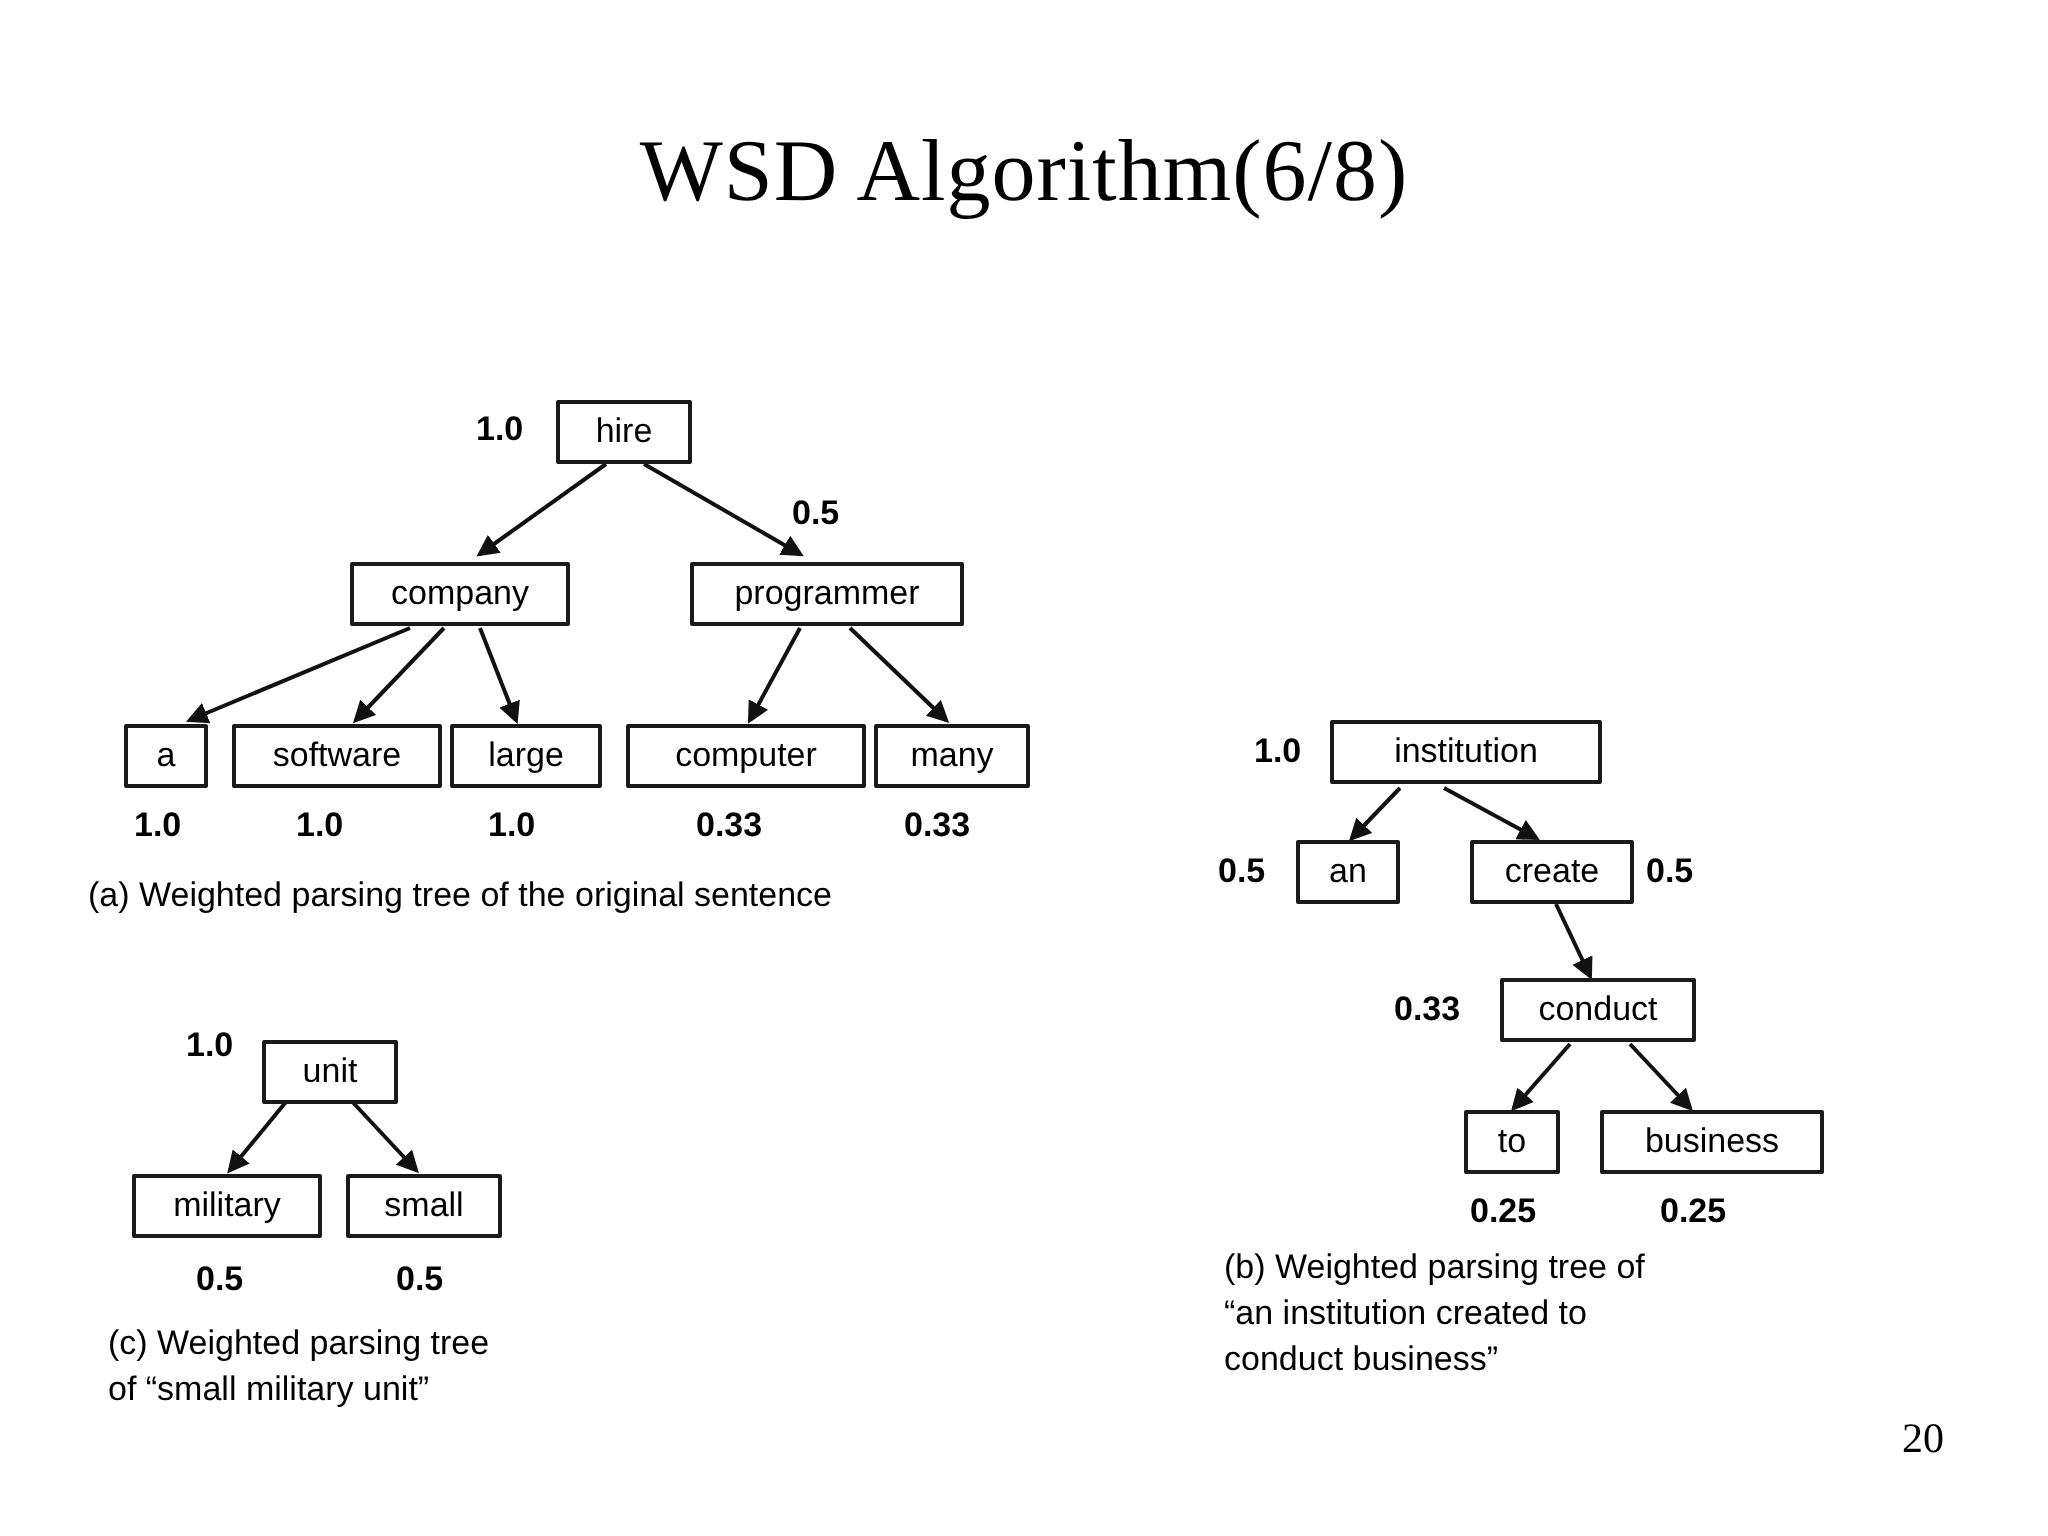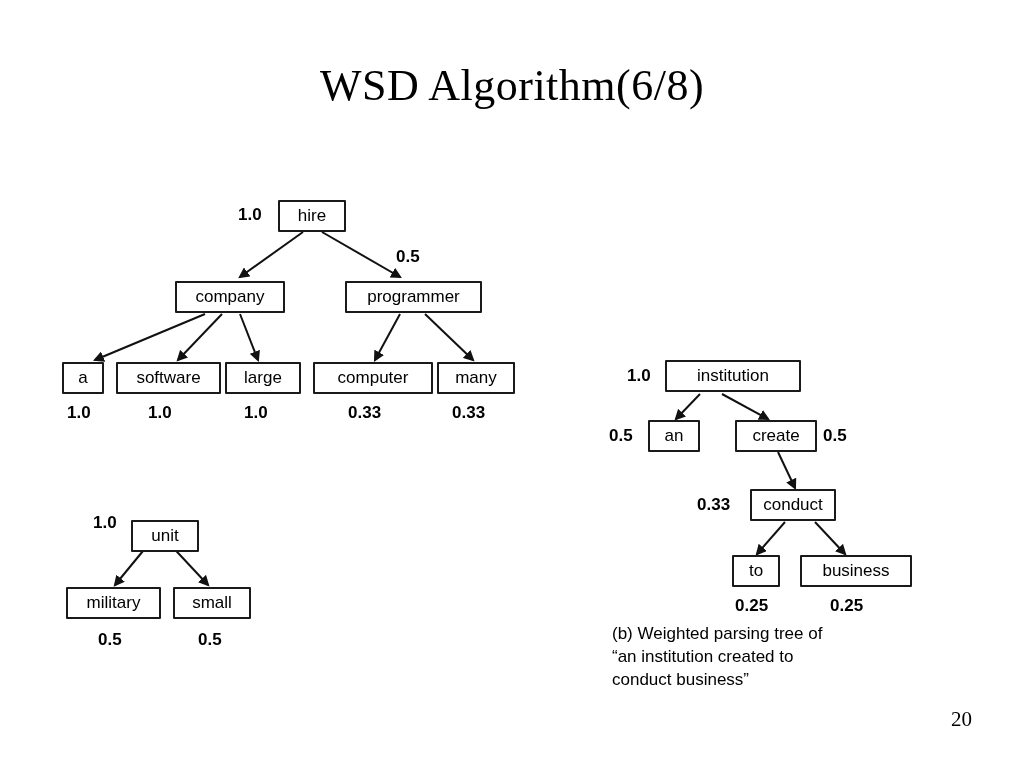--- a/index.html
+++ b/index.html
@@ -141,6 +141,7 @@
   <div class="wt" style="left:348px; top:403px;">0.33</div>
   <div class="wt" style="left:452px; top:403px;">0.33</div>
 
+  <div class="caption" style="left:44px; top:436px;">(a) Weighted parsing tree of  the original sentence</div>
 
   <div class="node" style="left:665px; top:360px; width:136px;">institution</div>
   <div class="wt" style="left:627px; top:366px;">1.0</div>

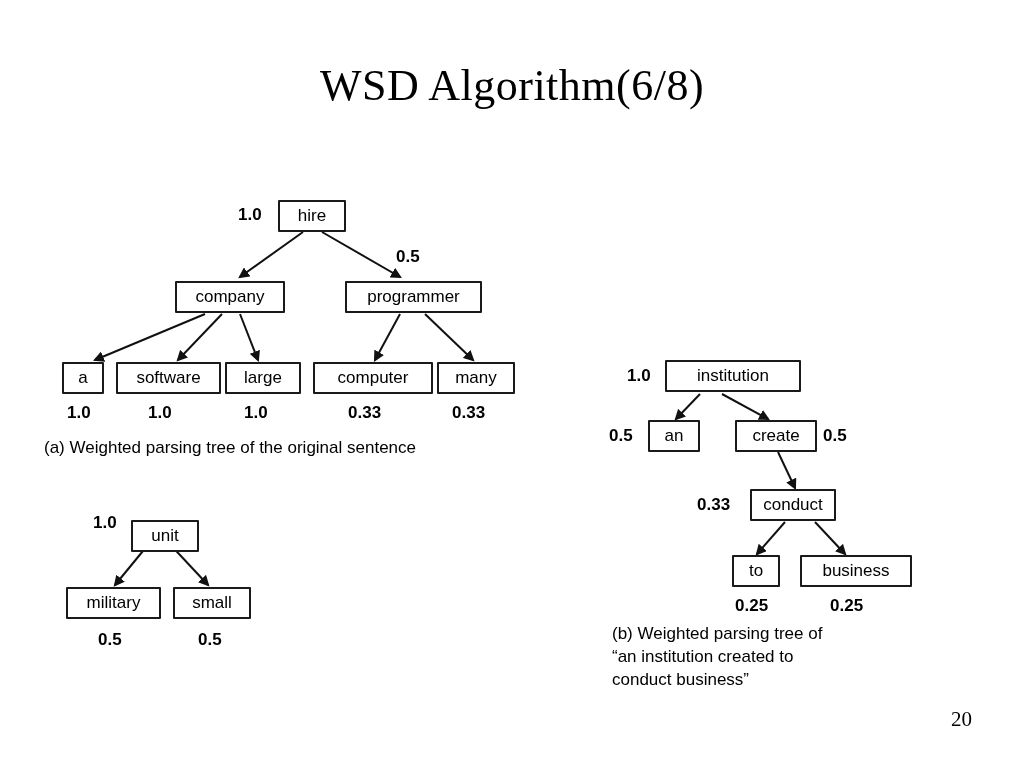--- a/index.html
+++ b/index.html
@@ -152,7 +152,7 @@
   <div class="node" style="left:735px; top:420px; width:82px;">create</div>
   <div class="wt" style="left:823px; top:426px;">0.5</div>
 
-  <div class="node" style="left:750px; top:489px; width:86px;">conduct</div>
+  <div class="node" style="left:750px; top:489px; width:98px;">conduct</div>
   <div class="wt" style="left:697px; top:495px;">0.33</div>
 
   <div class="node" style="left:732px; top:555px; width:48px;text-align:center;">to</div>

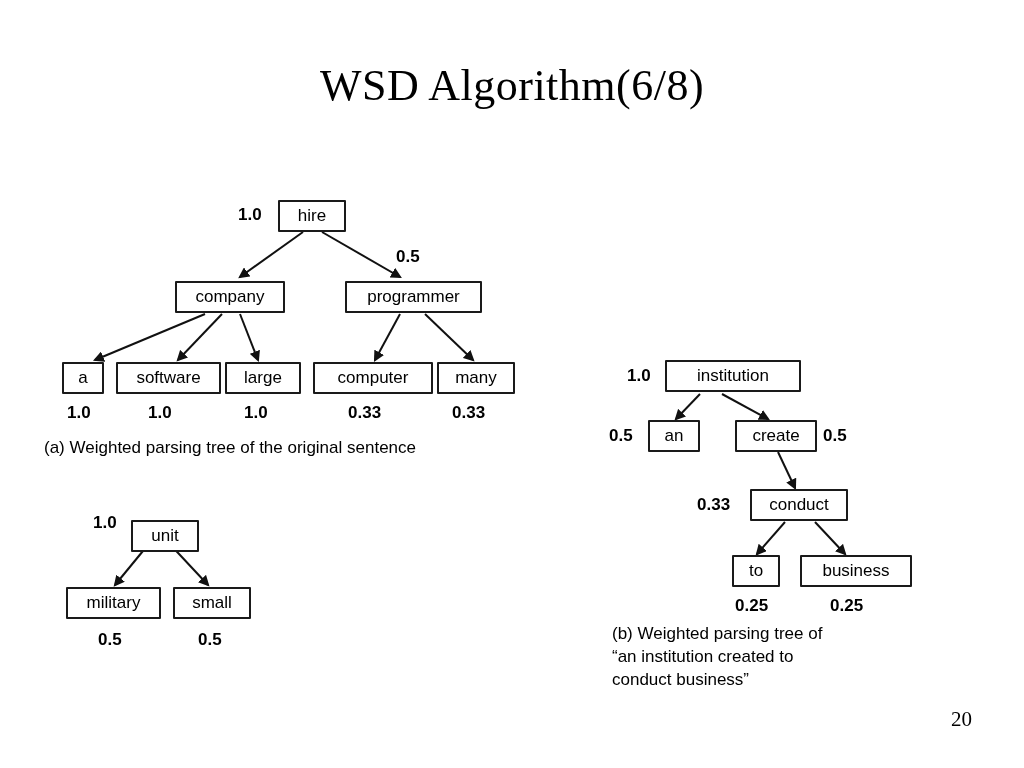--- a/index.html
+++ b/index.html
@@ -174,6 +174,8 @@
   <div class="wt" style="left:98px; top:630px;">0.5</div>
   <div class="wt" style="left:198px; top:630px;">0.5</div>
 
+  <div class="caption" style="left:54px; top:660px;">(c) Weighted parsing tree
+of  “small military unit”</div>
 
   <div id="page-number">20</div>
 

